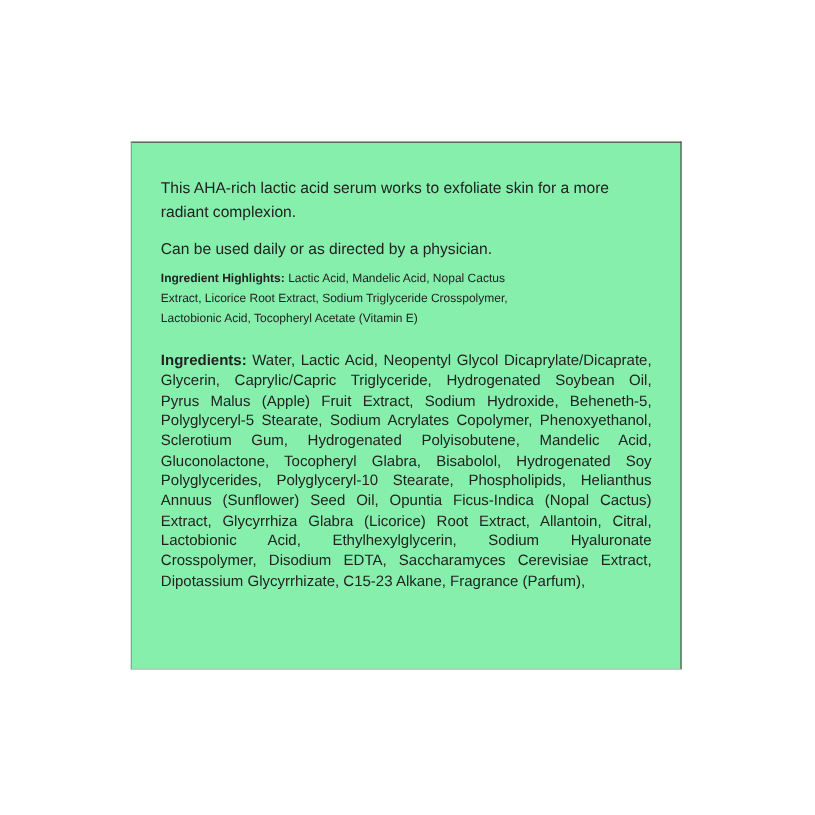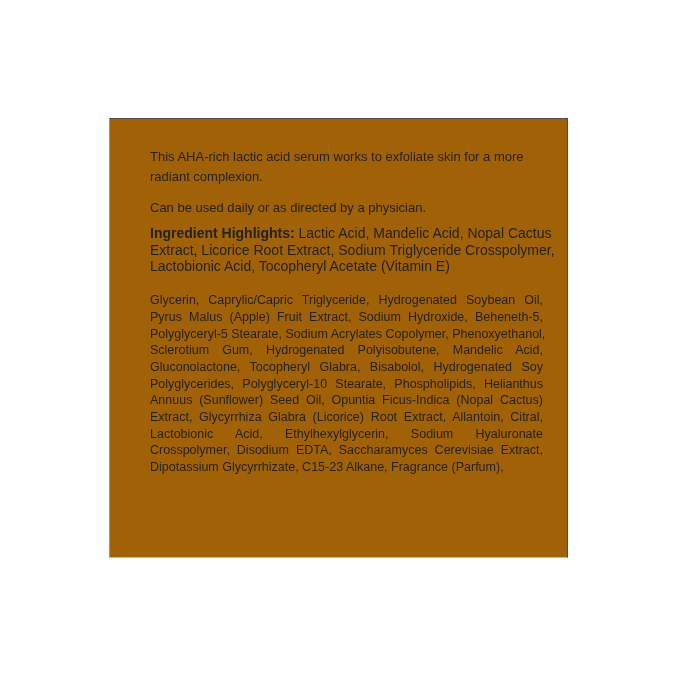--- a/index.html
+++ b/index.html
@@ -24,11 +24,11 @@
     width: 459px;
     height: 440px;
     box-sizing: border-box;
-    background: #a16207;
+    background: #86efac;
     border: 1px solid #4d4d4d;
     border-left-color: #9a9a9a;
     border-bottom-color: #bdbdbd;
-    padding: 28px 24px 0 40px;
+    padding: 28px 24px 0 24px;
     color: #222222;
   }
   .para { margin: 0; }

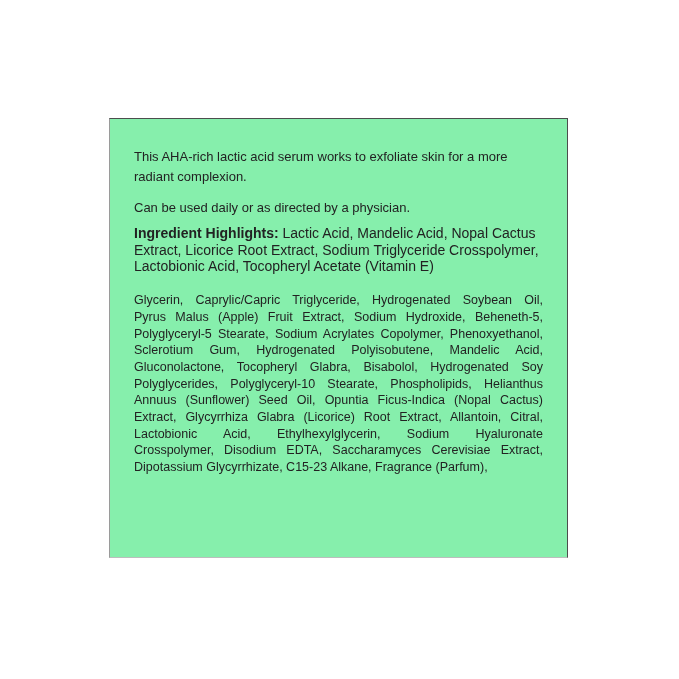--- a/index.html
+++ b/index.html
@@ -40,7 +40,7 @@
   }
   .para-directions { margin-top: 11px; }
   .para-highlights {
-    font-size: 14px;
+    font-size: 10px;
     line-height: 16.7px;
     margin-top: 7px;
   }

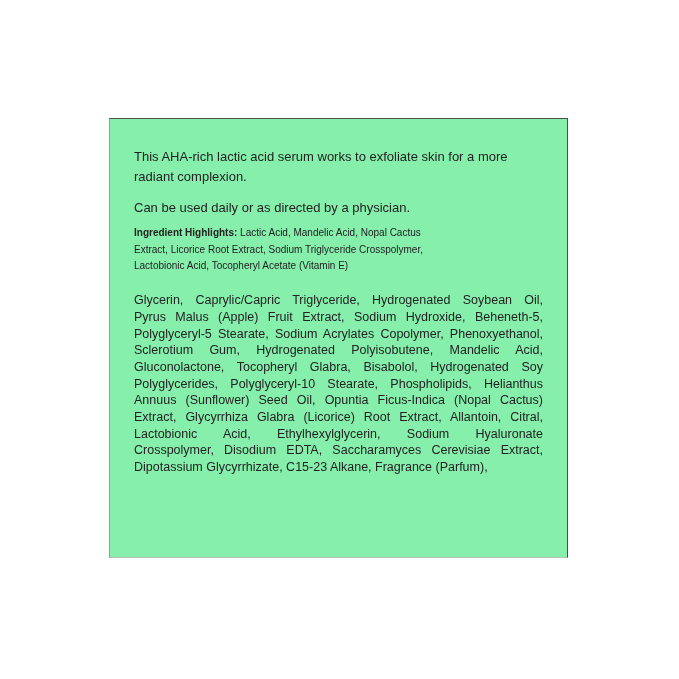--- a/index.html
+++ b/index.html
@@ -76,6 +76,7 @@
         <div class="line">Lactobionic Acid, Tocopheryl Acetate (Vitamin E)</div>
       </div>
     <div class="para para-ingredients">
+        <div class="line"><b>Ingredients:</b> Water, Lactic Acid, Neopentyl Glycol Dicaprylate/Dicaprate,</div>
         <div class="line">Glycerin, Caprylic/Capric Triglyceride, Hydrogenated Soybean Oil,</div>
         <div class="line">Pyrus Malus (Apple) Fruit Extract, Sodium Hydroxide, Beheneth-5,</div>
         <div class="line">Polyglyceryl-5 Stearate, Sodium Acrylates Copolymer, Phenoxyethanol,</div>

